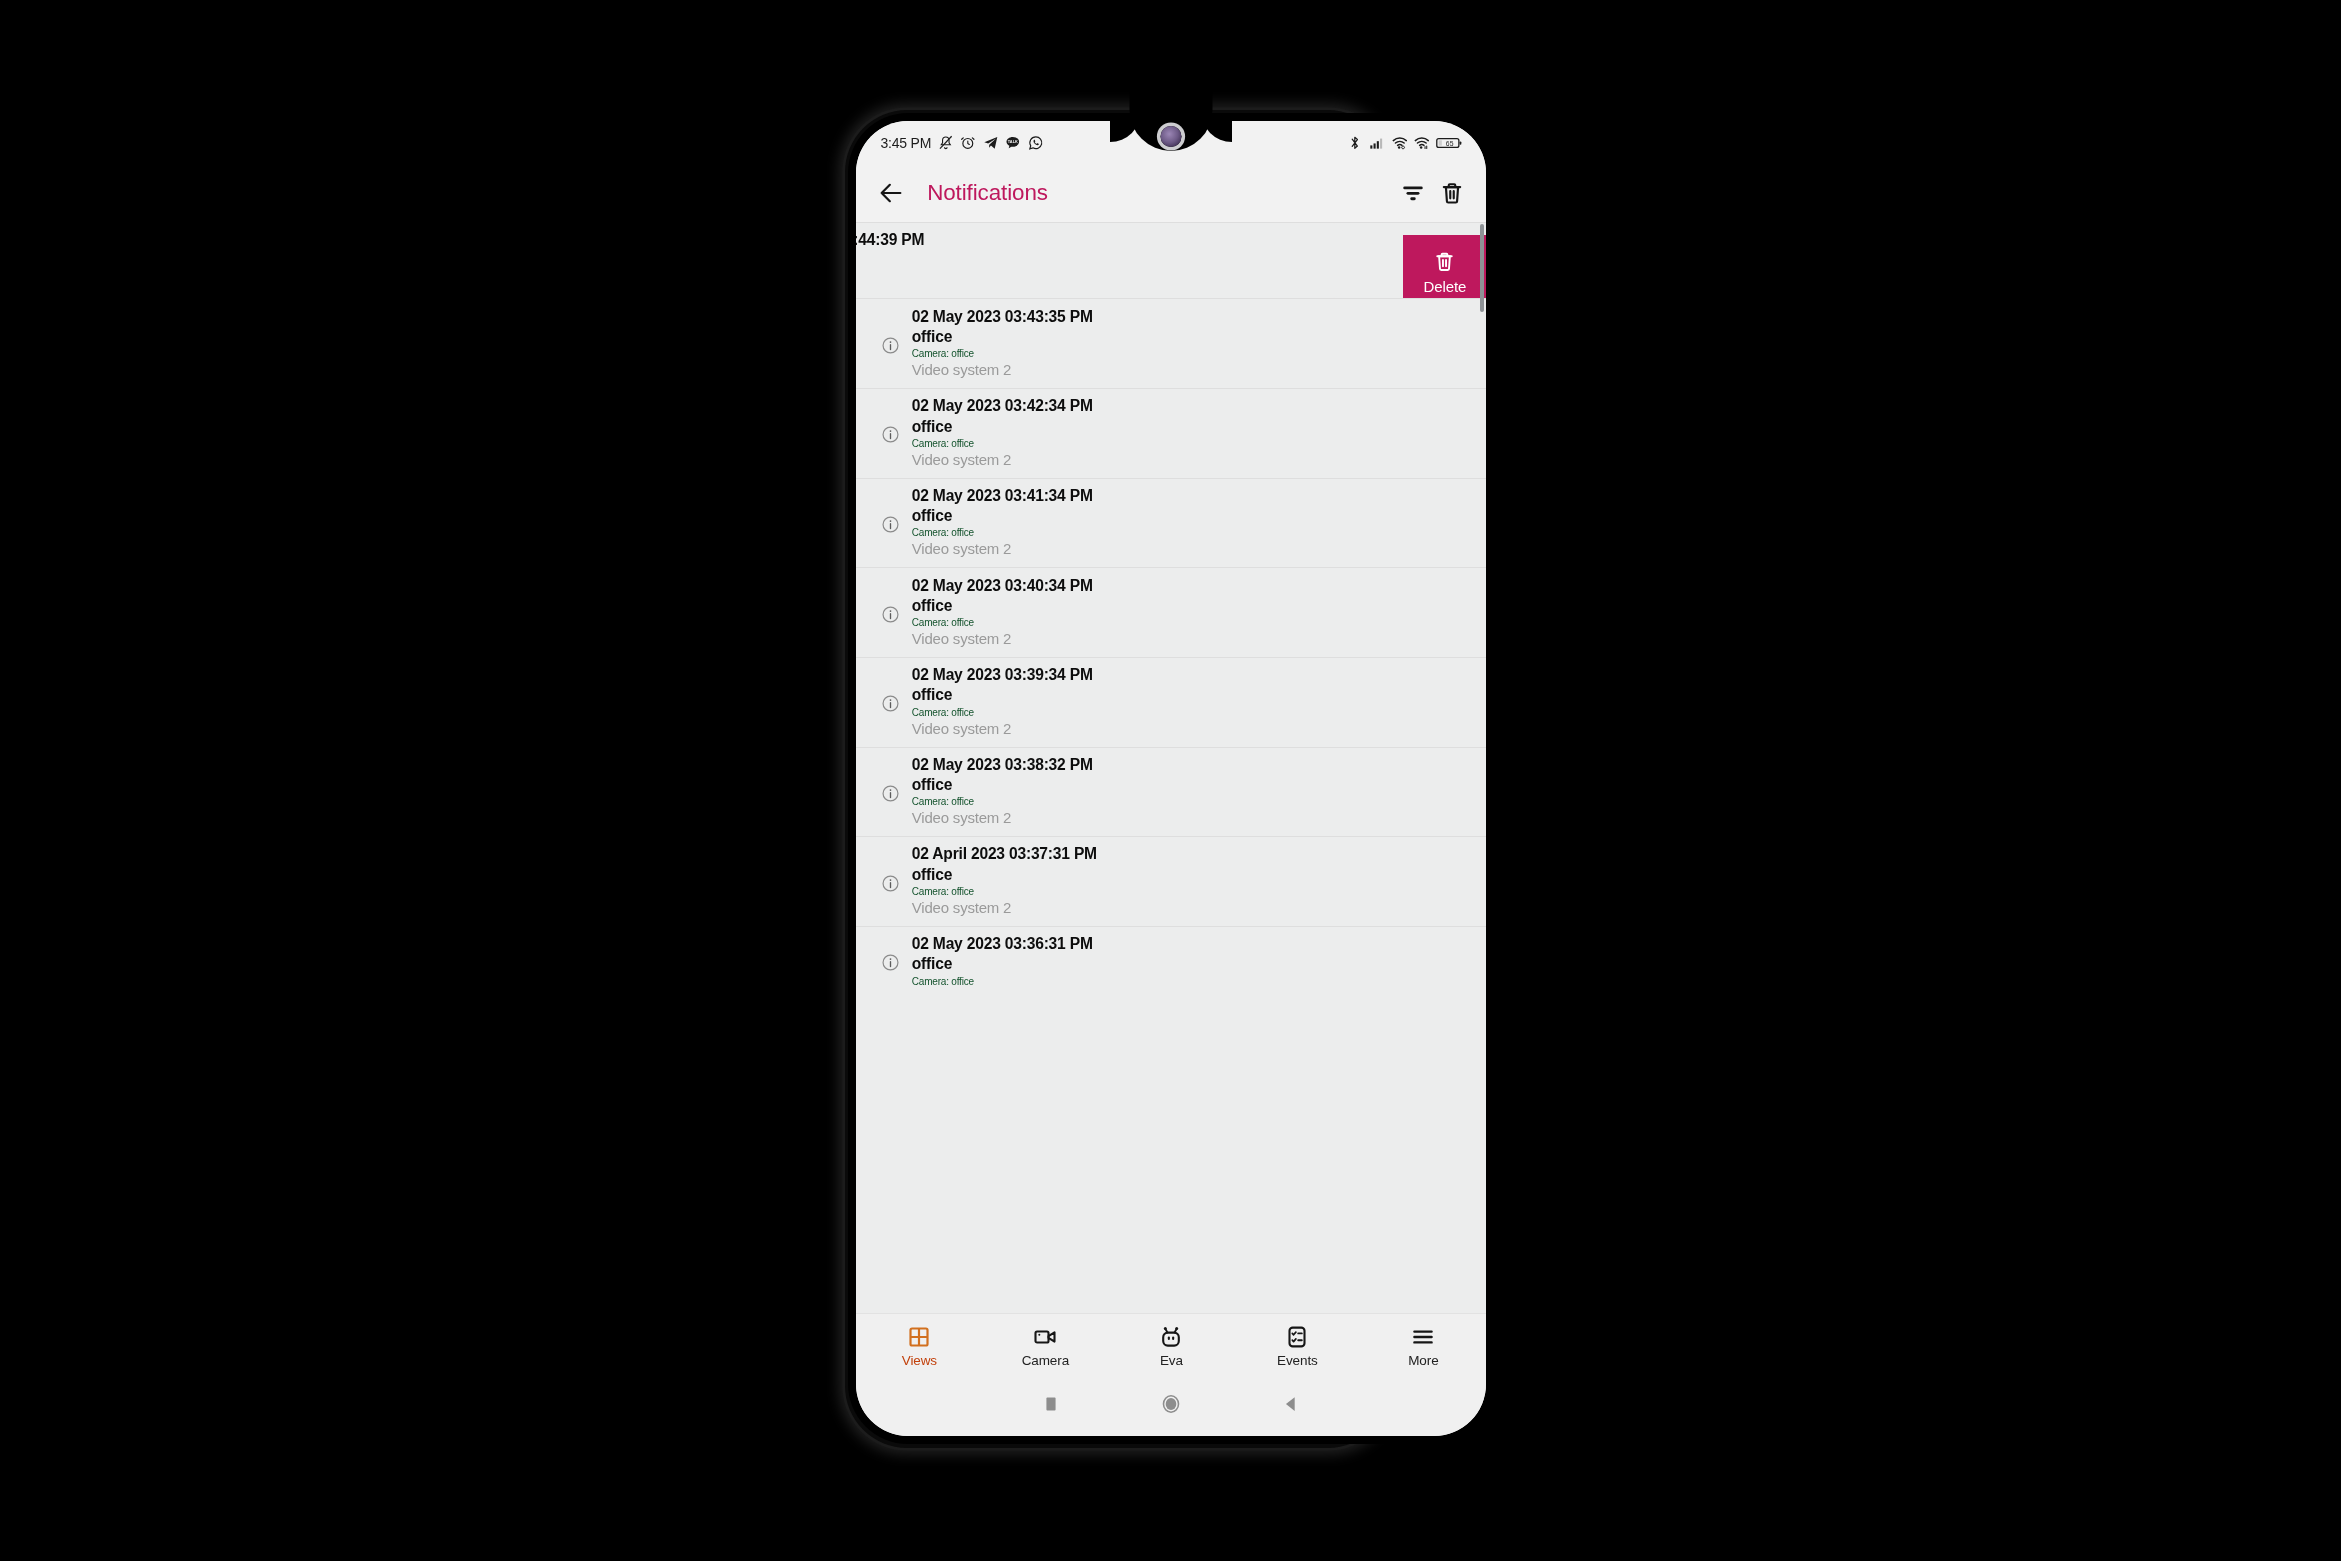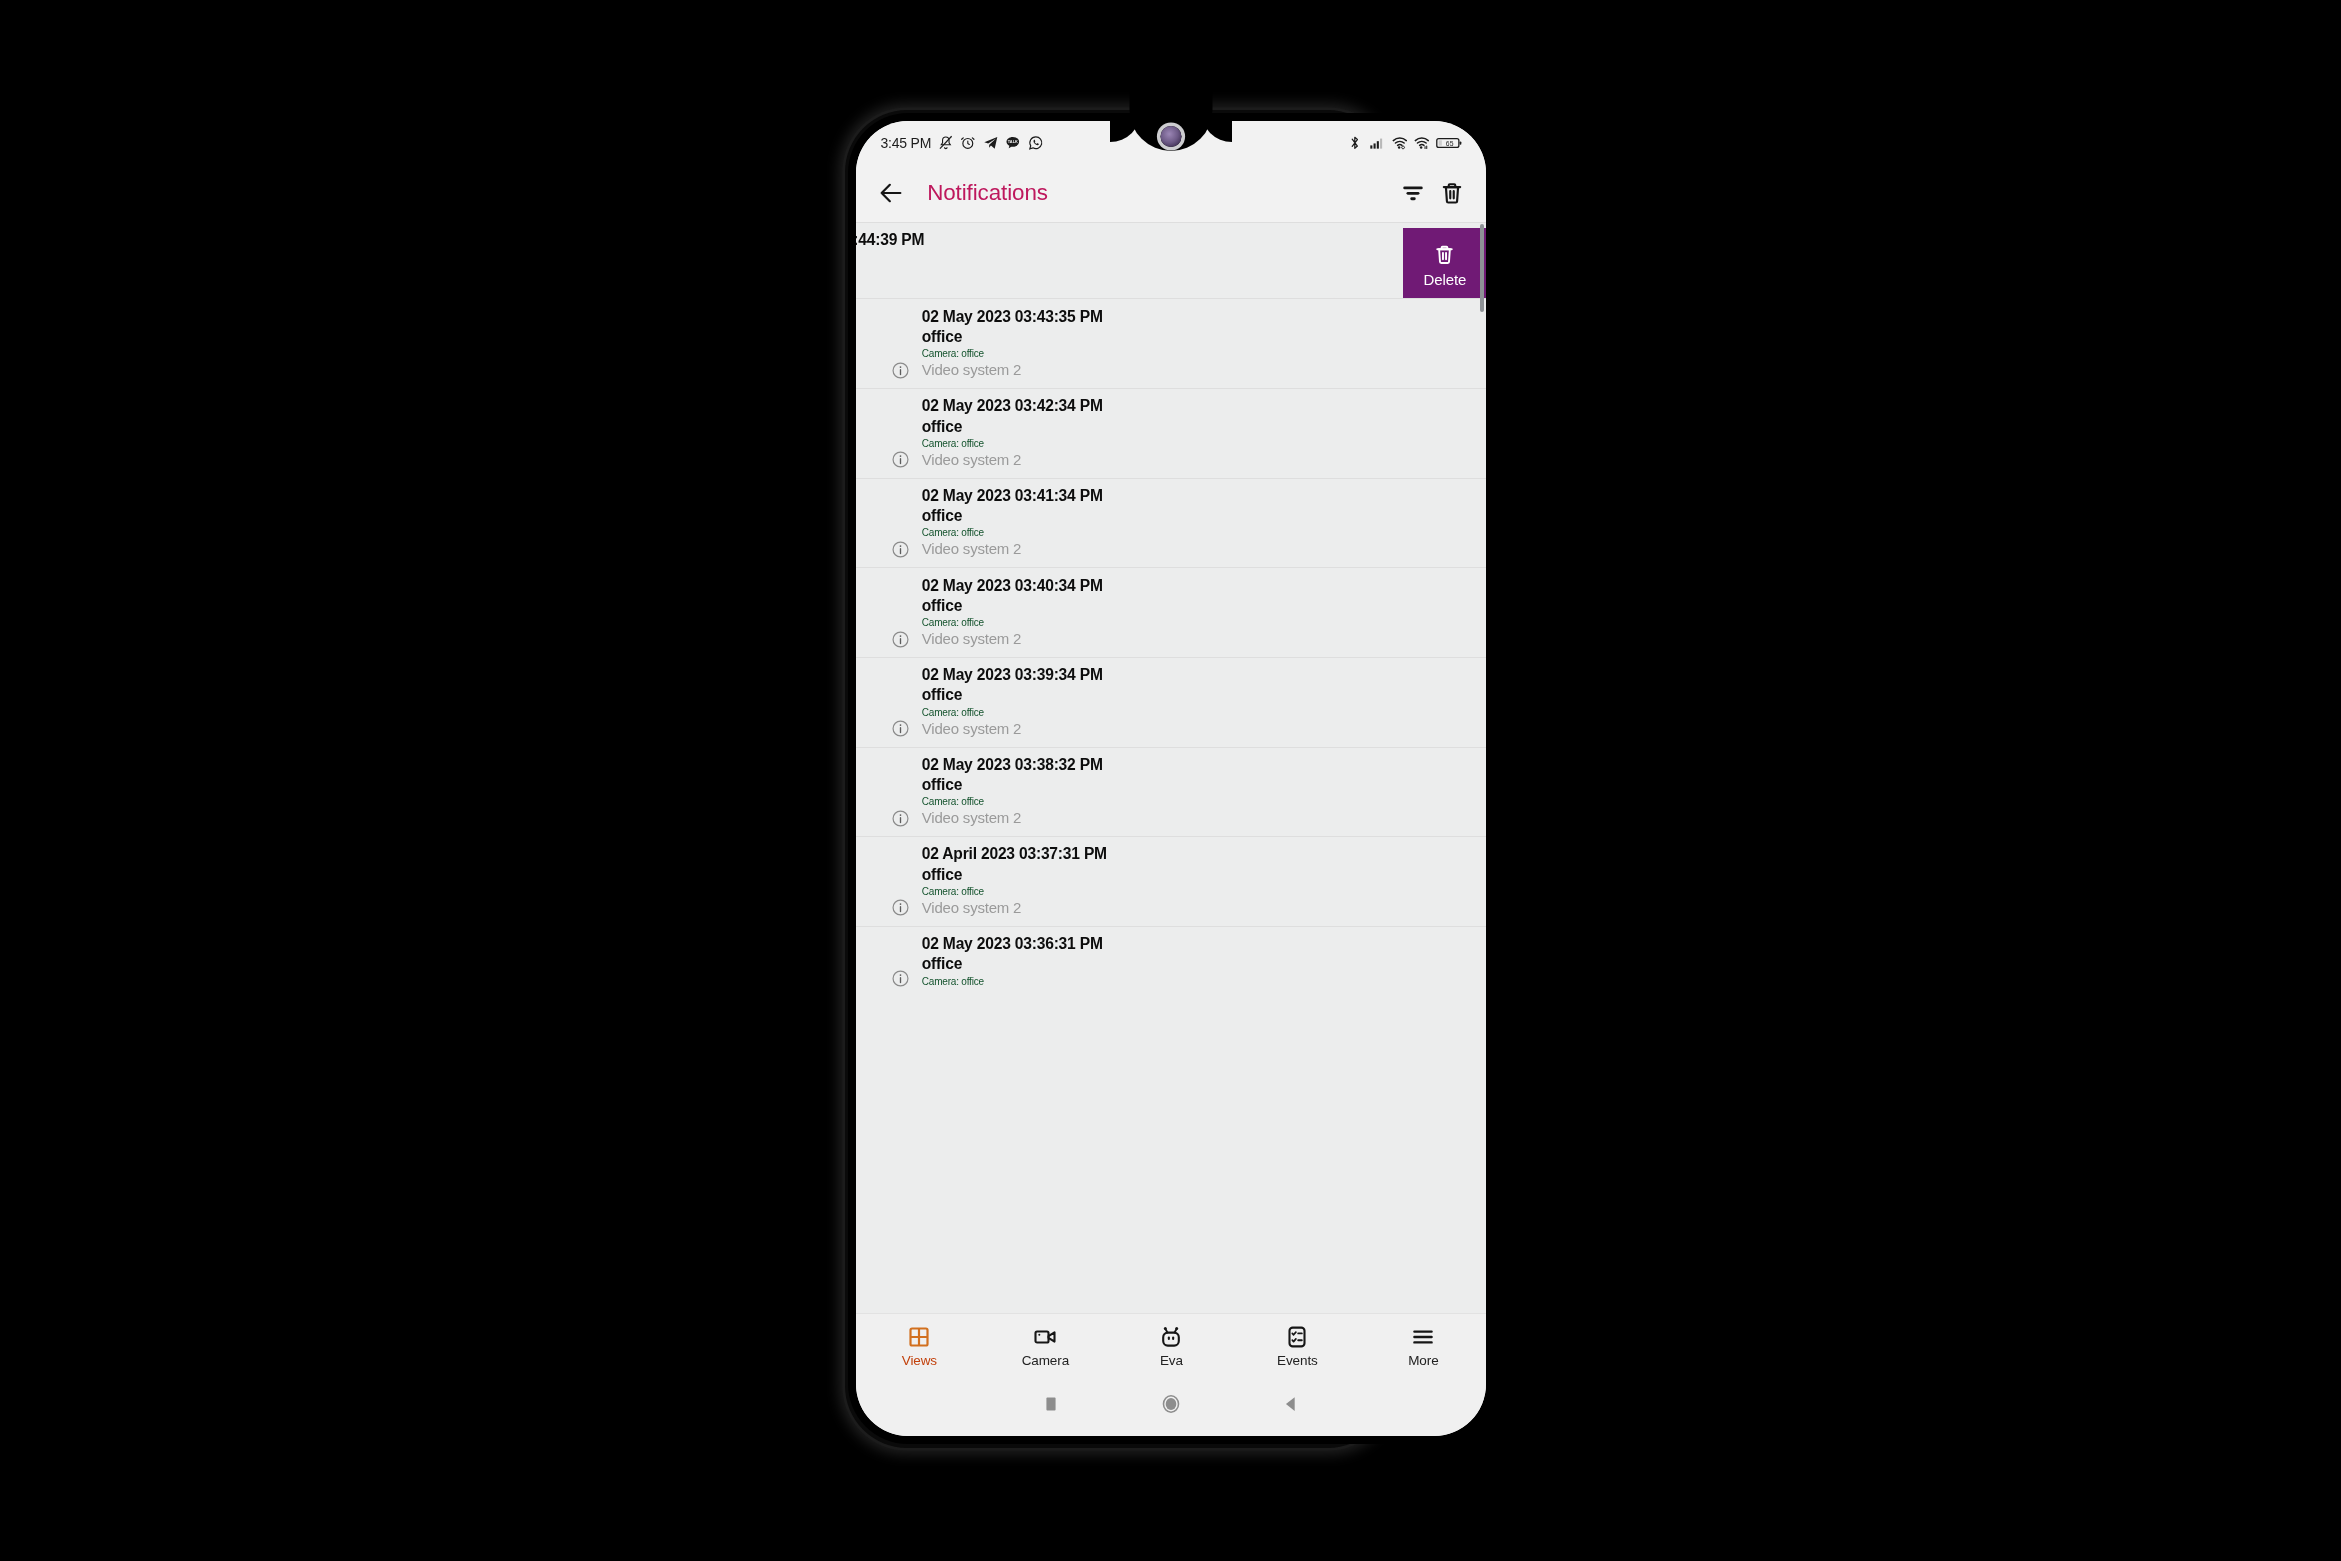--- a/index.html
+++ b/index.html
@@ -150,9 +150,9 @@
   #swiped-content .t-name { display:block; margin-top:12.5px; }
   #swiped-content .t-sys  { display:block; }
   #delete-action {
-    position:absolute; right:0; top:5px;
+    position:absolute; right:0; top:12px;
     width:83px; height:100%;
-    background:#701a75;
+    background:#be185d;
     display:flex; flex-direction:column;
     align-items:center; justify-content:center;
     gap:5.2px; cursor:pointer; z-index:1;

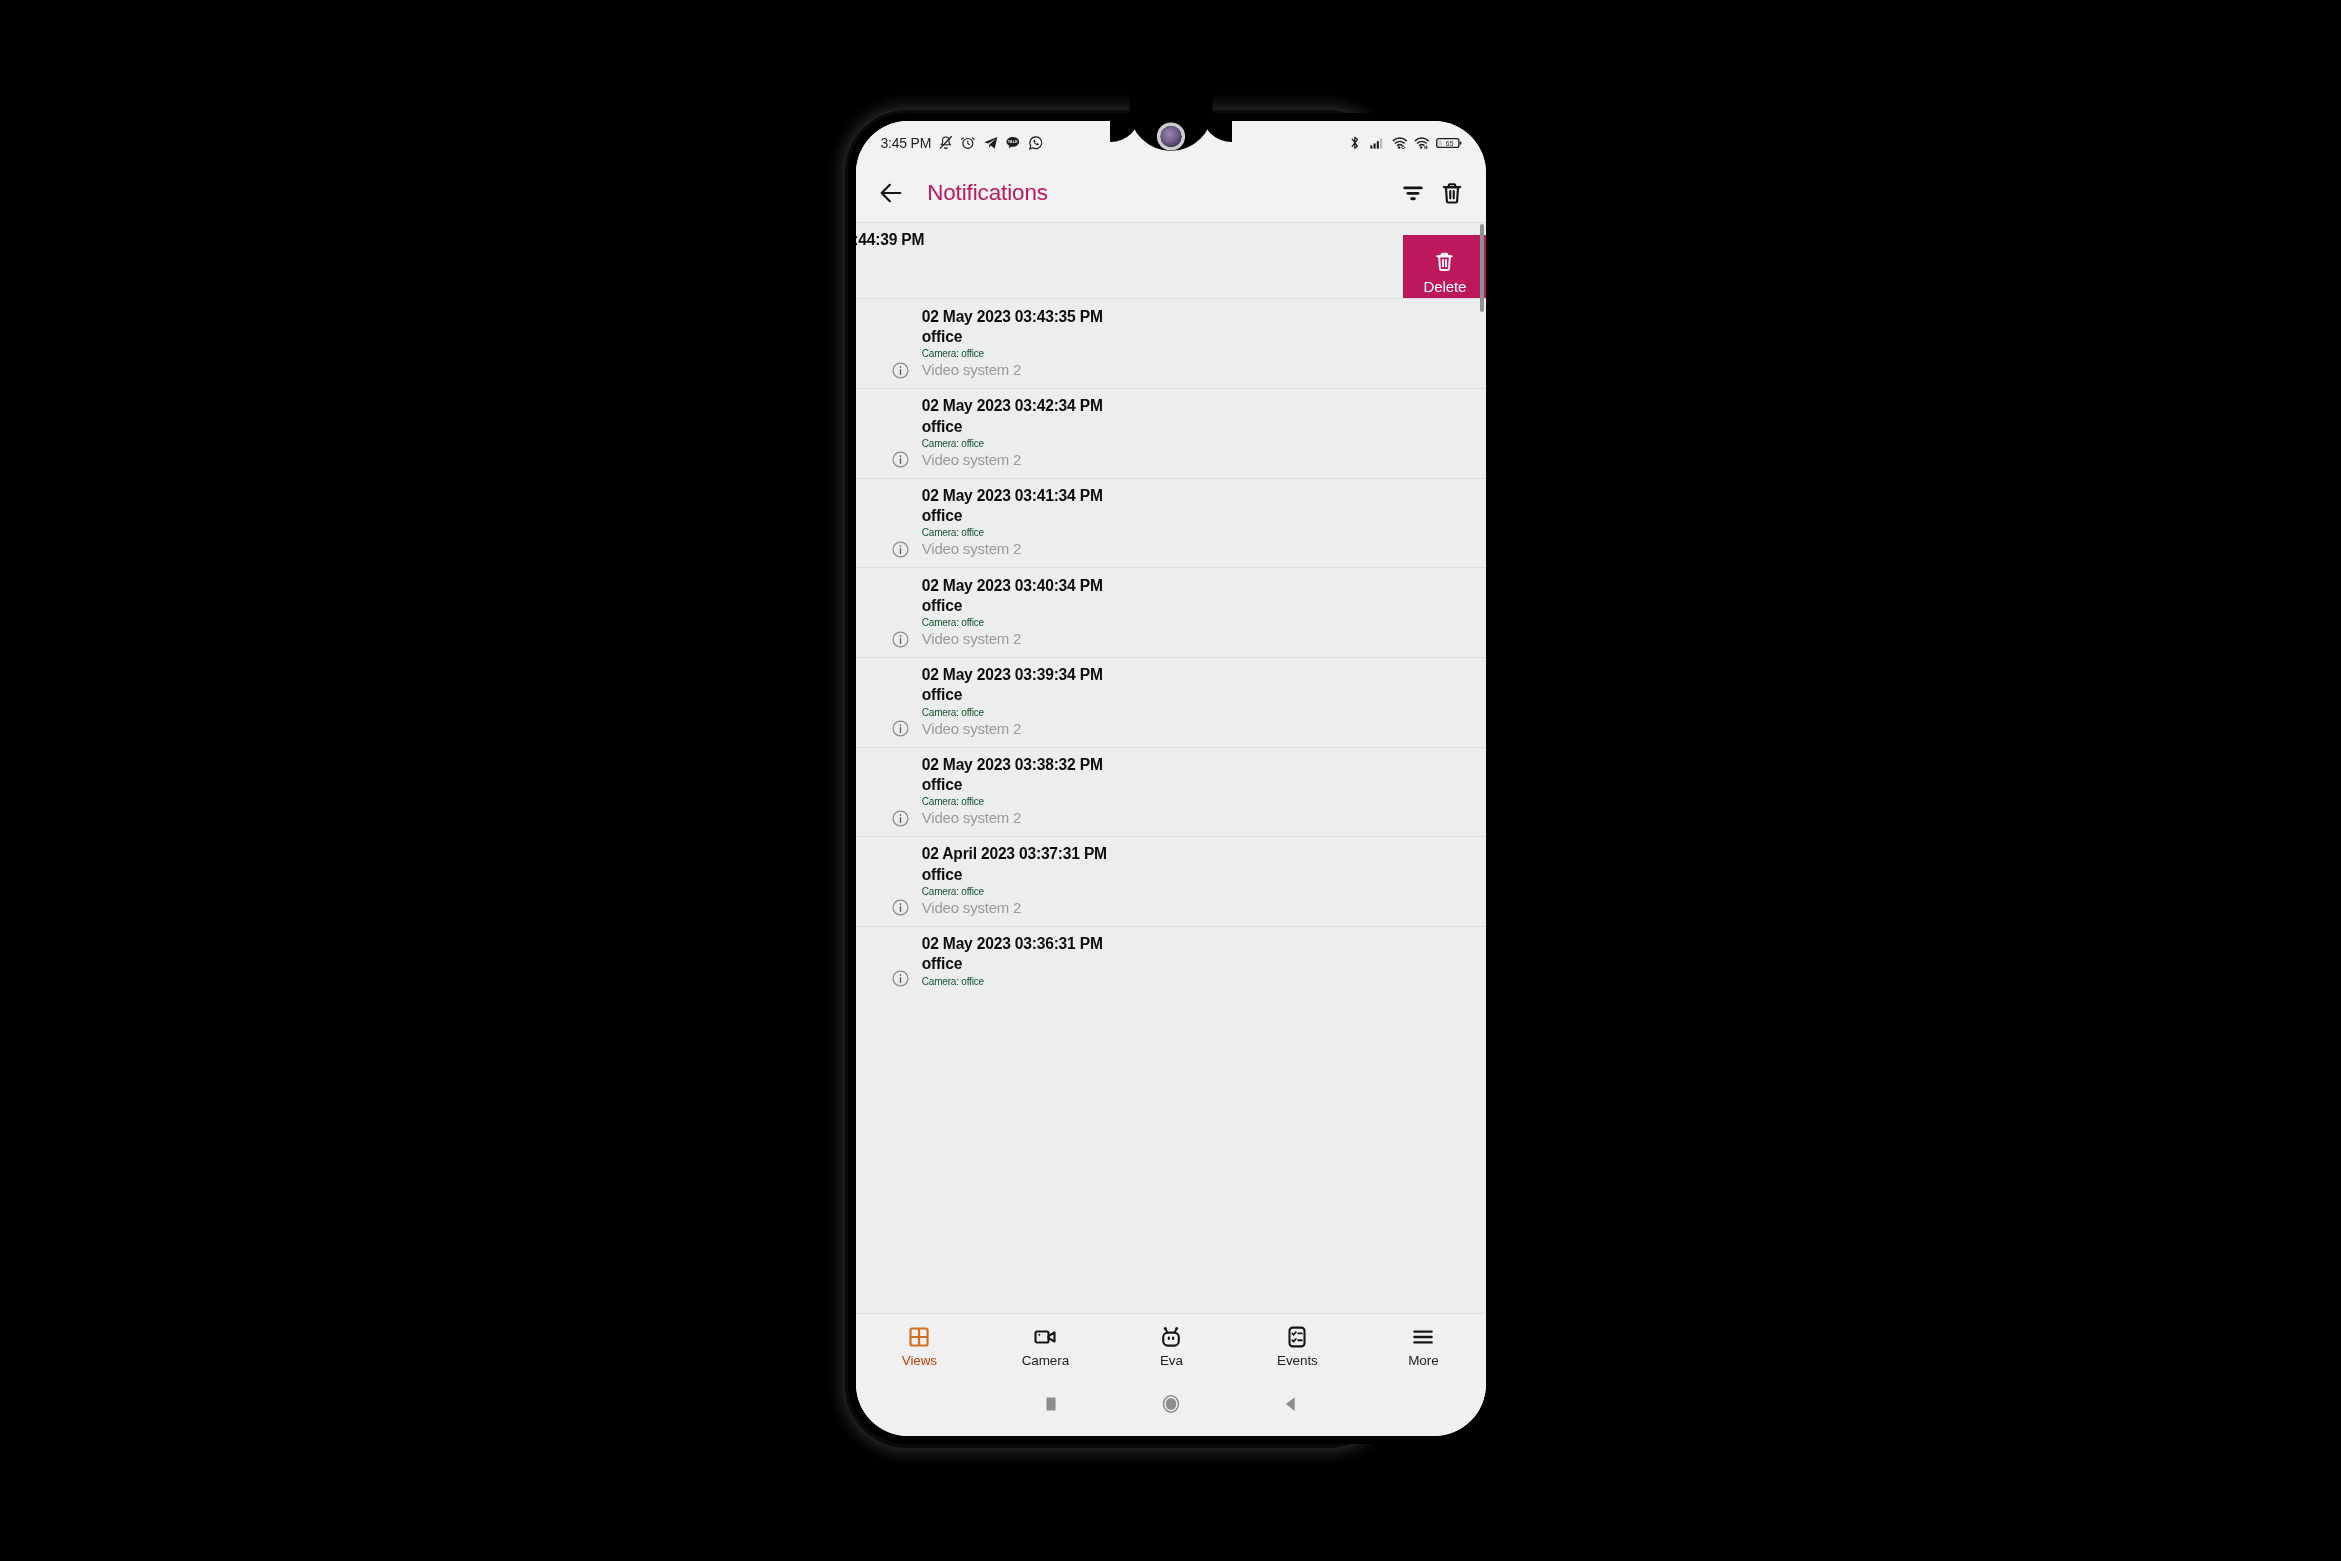--- a/index.html
+++ b/index.html
@@ -121,7 +121,7 @@
     background:#eceded;
   }
   .notif-row:first-child { border-top:none; }
-  .row-inner { display:flex; align-items:flex-end; padding-left:35px; padding-right:13.5px; }
+  .row-inner { display:flex; align-items:center; padding-left:25px; padding-right:13.5px; }
   .info-icon { width:19px; height:19px; margin-top:4.2px; flex:0 0 auto; }
   .info-icon svg { width:100%; height:100%; display:block; }
   .row-text { margin-left:11.4px; line-height:1.30; }

